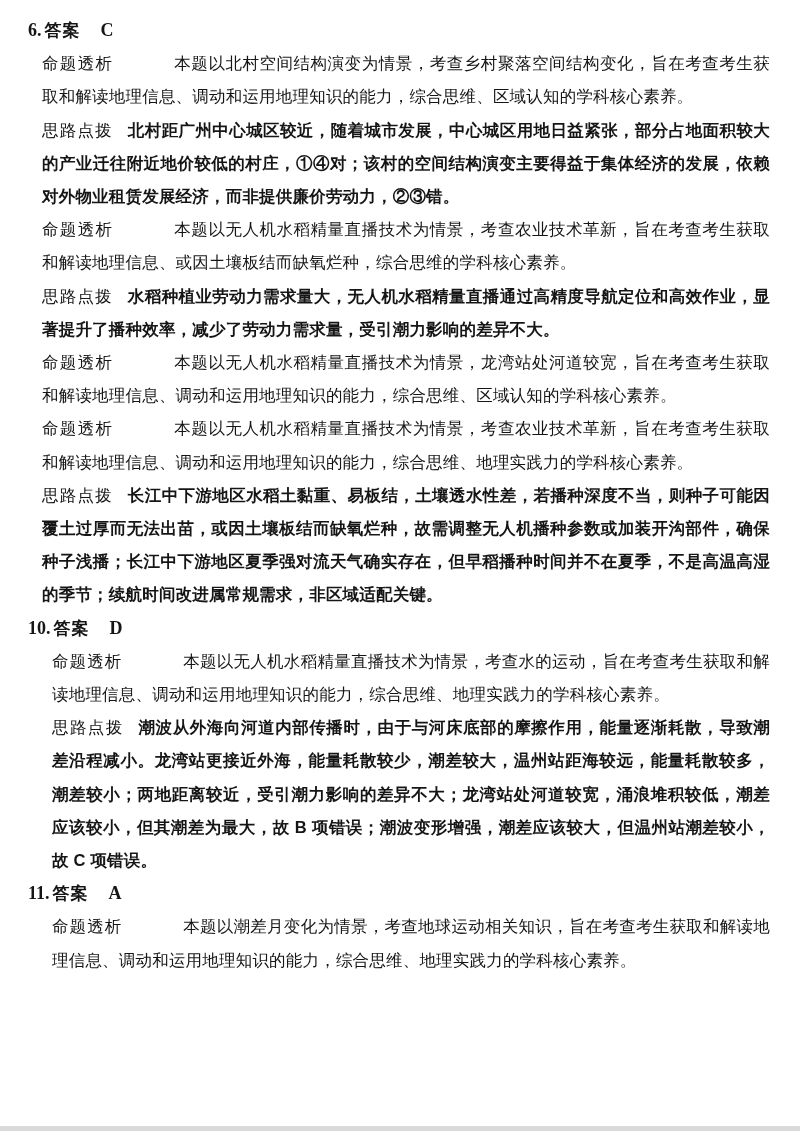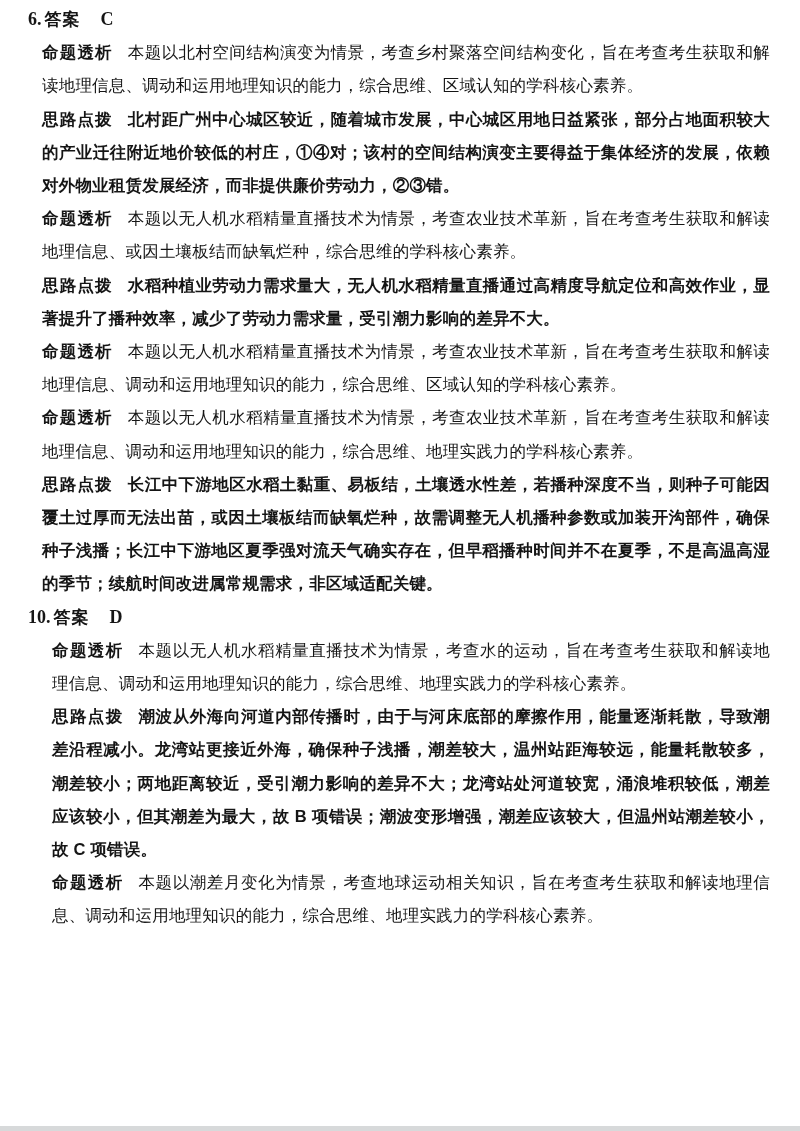--- a/index.html
+++ b/index.html
@@ -18,7 +18,7 @@
   .page {
     position: absolute;
     inset: 0;
-    padding: 3px 30px 0 28px;
+    padding: 14px 30px 0 28px;
     box-sizing: border-box;
   }
   .question { margin: 0; }

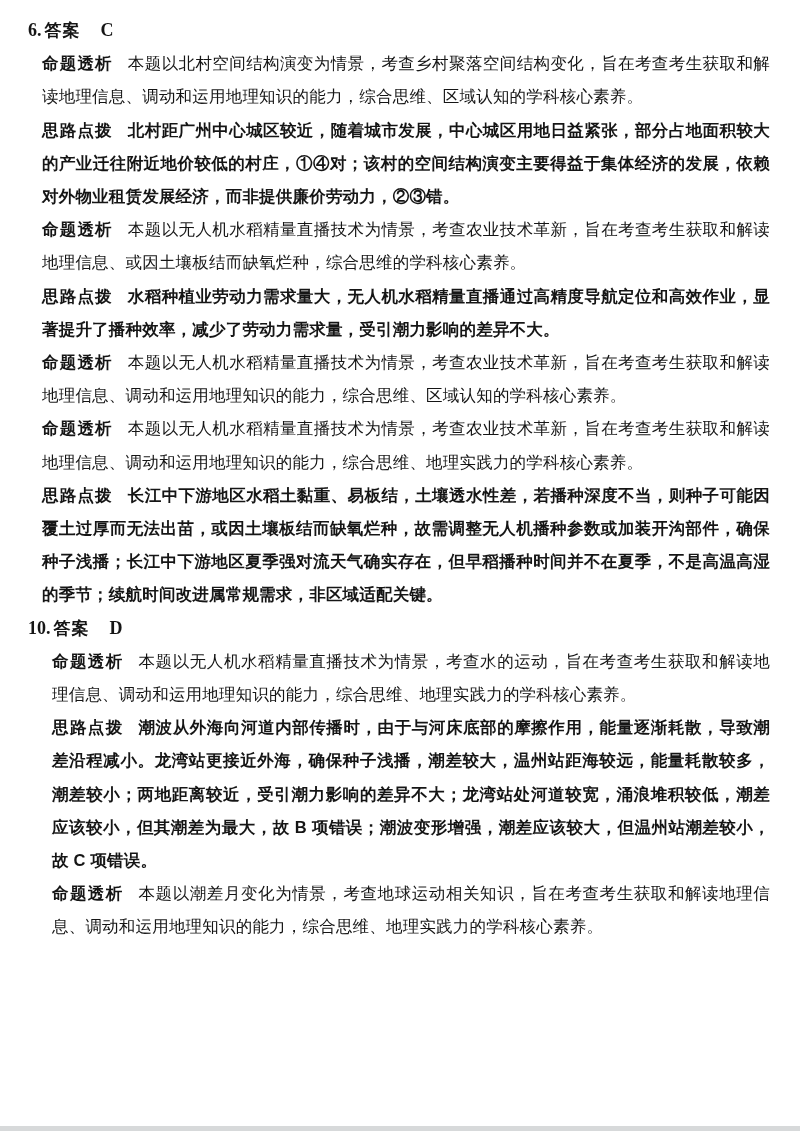--- a/index.html
+++ b/index.html
@@ -52,7 +52,7 @@
   }
   .q2 .para { margin-left: 24px; }
   .p-label {
-    font-weight: 700;
+    font-weight: 400;
     margin-right: 15px;
     letter-spacing: 1px;
   }

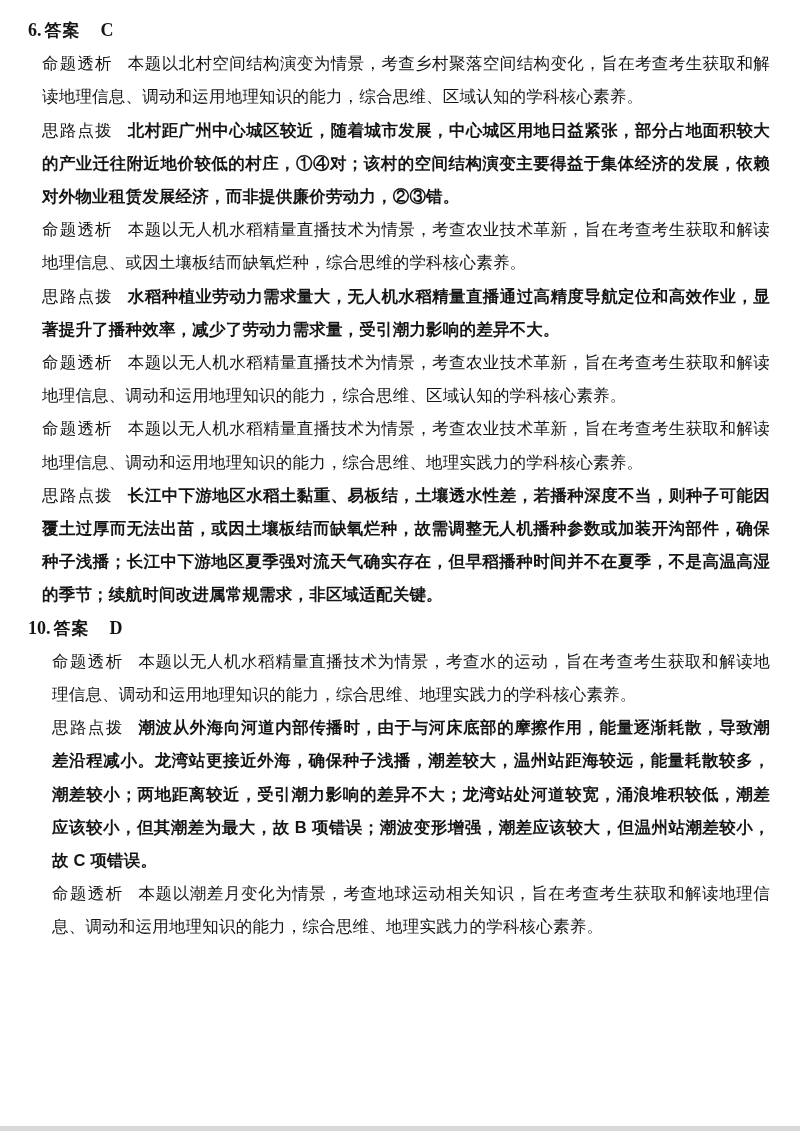--- a/index.html
+++ b/index.html
@@ -56,7 +56,7 @@
     margin-right: 15px;
     letter-spacing: 1px;
   }
-  .analysis-text { font-weight: 400; }
+  .analysis-text { font-weight: 400; margin-left: 46px; }
   .tips-text { font-weight: 600; }
   .scan-edge {
     position: absolute;

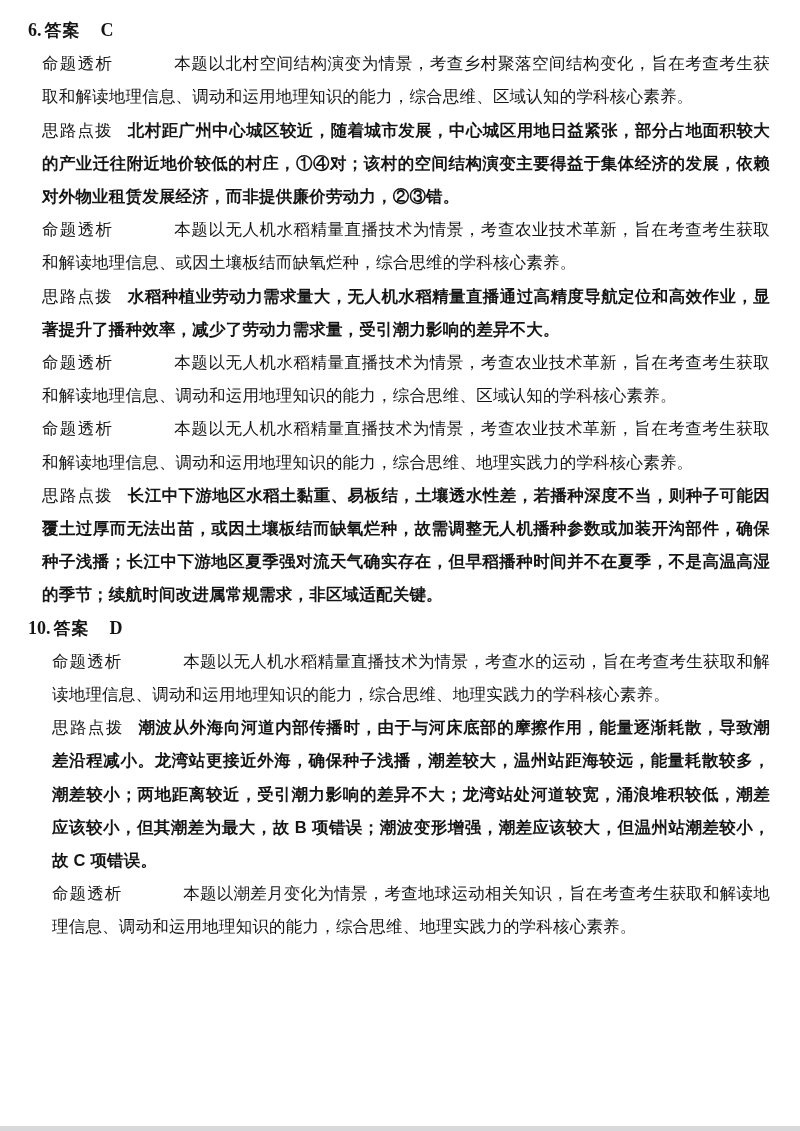--- a/index.html
+++ b/index.html
@@ -84,7 +84,7 @@
   </div>
 
   <div class="question q1">
-    <p class="para"><span class="p-label">命题透析</span><span class="analysis-text">本题以无人机水稻精量直播技术为情景，考查农业技术革新，旨在考查考生获取和解读地理信息、调动和运用地理知识的能力，综合思维、区域认知的学科核心素养。</span></p>
+    <p class="para"><span class="p-label">命题透析</span><span class="analysis-text">本题以无人机水稻精量直播技术为情景，龙湾站处河道较宽，旨在考查考生获取和解读地理信息、调动和运用地理知识的能力，综合思维、区域认知的学科核心素养。</span></p>
   </div>
 
   <div class="question q1">

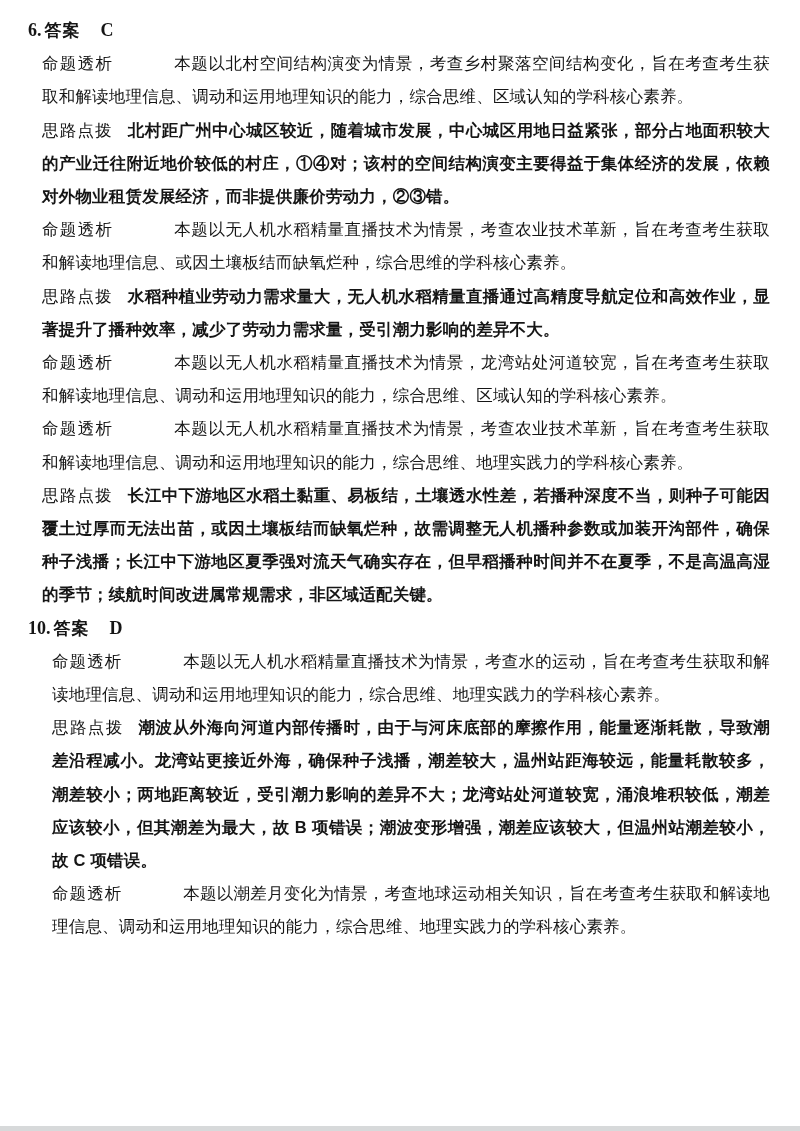--- a/index.html
+++ b/index.html
@@ -97,7 +97,7 @@
       <span class="qnum">10.</span><span class="answer-label">答案</span><span class="answer-letter">D</span>
     </div>
     <p class="para"><span class="p-label">命题透析</span><span class="analysis-text">本题以无人机水稻精量直播技术为情景，考查水的运动，旨在考查考生获取和解读地理信息、调动和运用地理知识的能力，综合思维、地理实践力的学科核心素养。</span></p>
-    <p class="para"><span class="p-label">思路点拨</span><span class="tips-text">潮波从外海向河道内部传播时，由于与河床底部的摩擦作用，能量逐渐耗散，导致潮差沿程减小。龙湾站更接近外海，确保种子浅播，潮差较大，温州站距海较远，能量耗散较多，潮差较小；两地距离较近，受引潮力影响的差异不大；龙湾站处河道较宽，涌浪堆积较低，潮差应该较小，但其潮差为最大，故 B 项错误；潮波变形增强，潮差应该较大，但温州站潮差较小，故 C 项错误。</span></p>
+    <p class="para"><span class="p-label">思路点拨</span><span class="tips-text">潮波从外海向河道内部传播时，由于与河床底部的摩擦作用，能量逐渐耗散，导致潮差沿程减小。龙湾站更接近外海，能量耗散较少，潮差较大，温州站距海较远，能量耗散较多，潮差较小；两地距离较近，受引潮力影响的差异不大；龙湾站处河道较宽，涌浪堆积较低，潮差应该较小，但其潮差为最大，故 B 项错误；潮波变形增强，潮差应该较大，但温州站潮差较小，故 C 项错误。</span></p>
   </div>
 
   <div class="question q2">

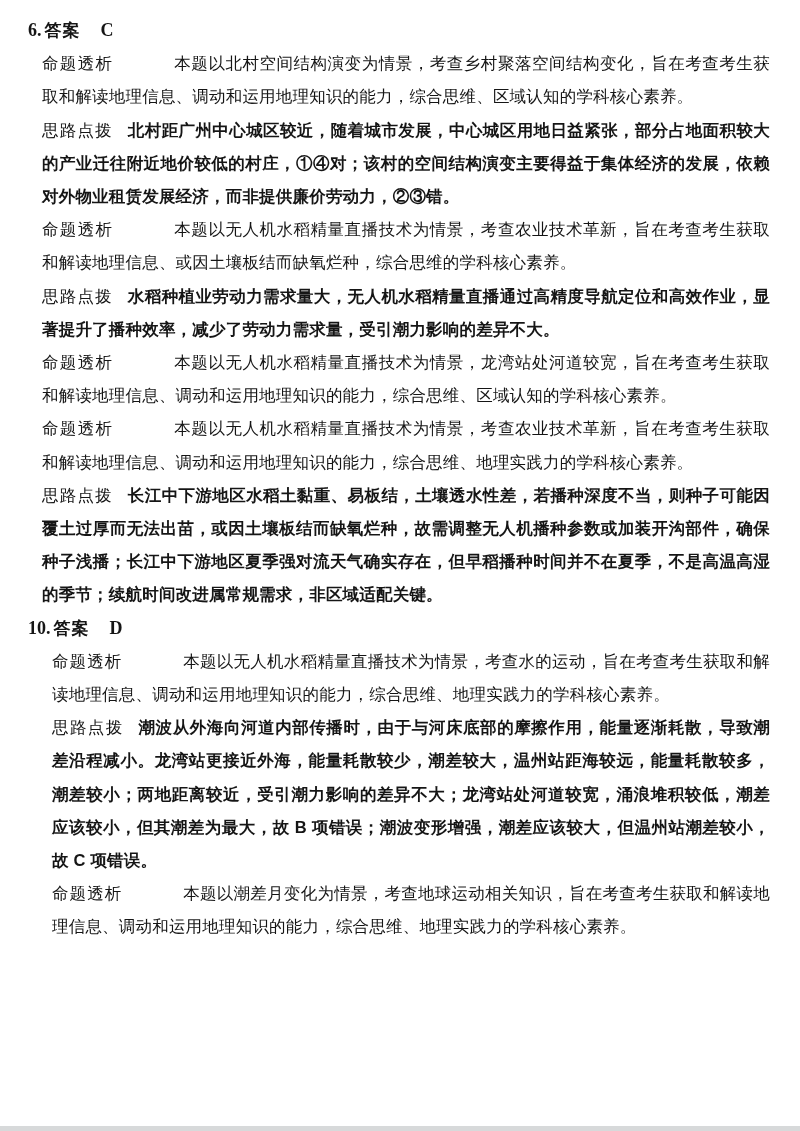--- a/index.html
+++ b/index.html
@@ -101,6 +101,9 @@
   </div>
 
   <div class="question q2">
+    <div class="answer-line">
+      <span class="qnum">11.</span><span class="answer-label">答案</span><span class="answer-letter">A</span>
+    </div>
     <p class="para"><span class="p-label">命题透析</span><span class="analysis-text">本题以潮差月变化为情景，考查地球运动相关知识，旨在考查考生获取和解读地理信息、调动和运用地理知识的能力，综合思维、地理实践力的学科核心素养。</span></p>
   </div>
 

